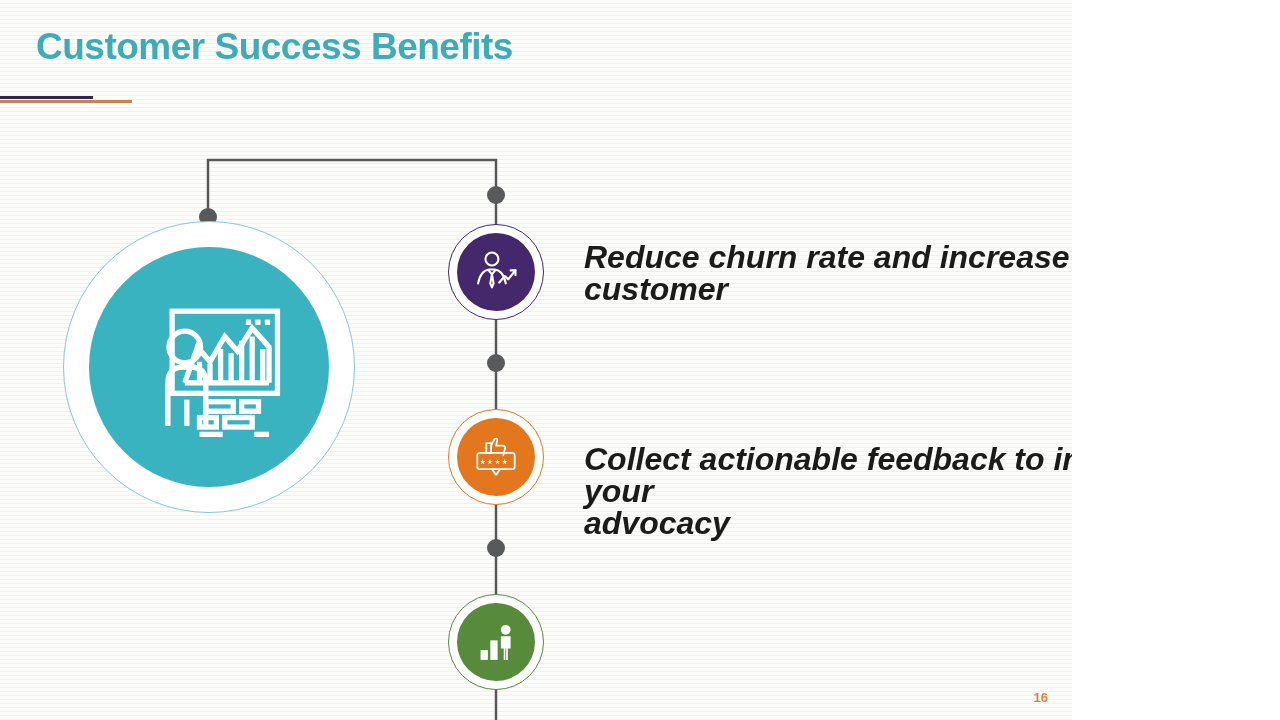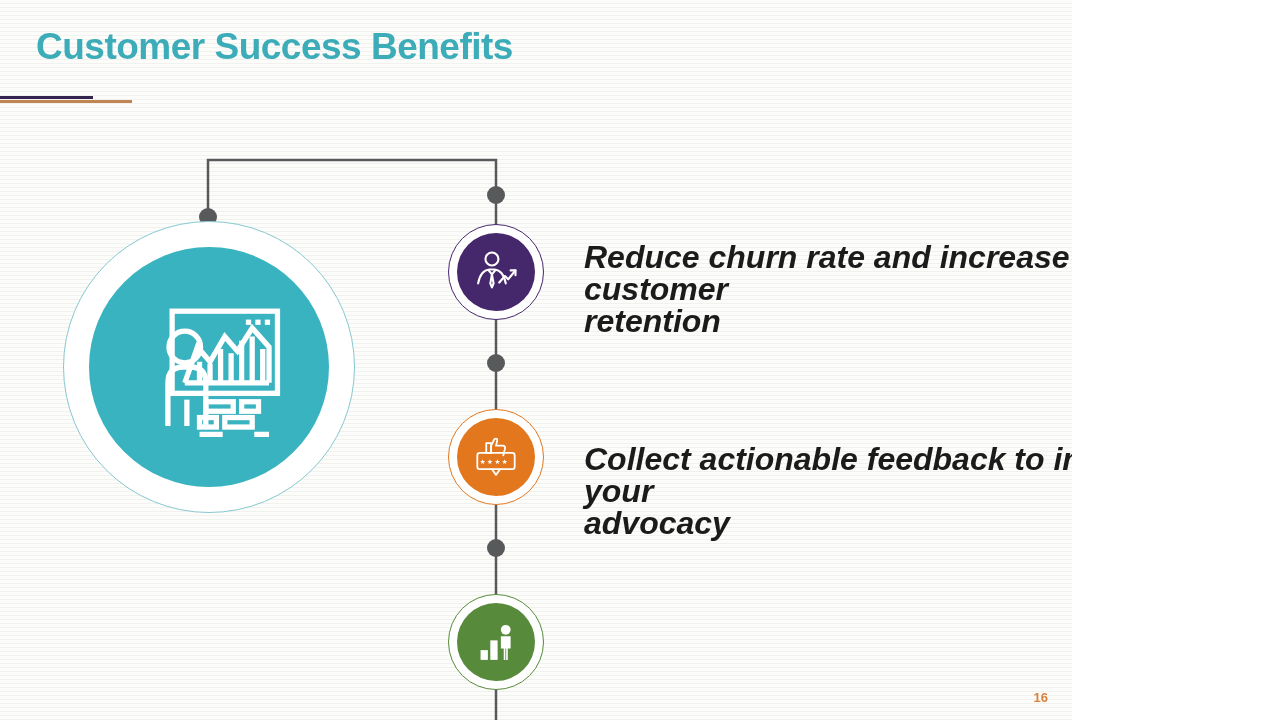--- a/index.html
+++ b/index.html
@@ -101,7 +101,6 @@
   </div>
   <div class="benefit-text t1">
     <div>Reduce churn rate and increase customer</div>
-    <div>retention</div>
   </div>
 
   <div class="node orange">

